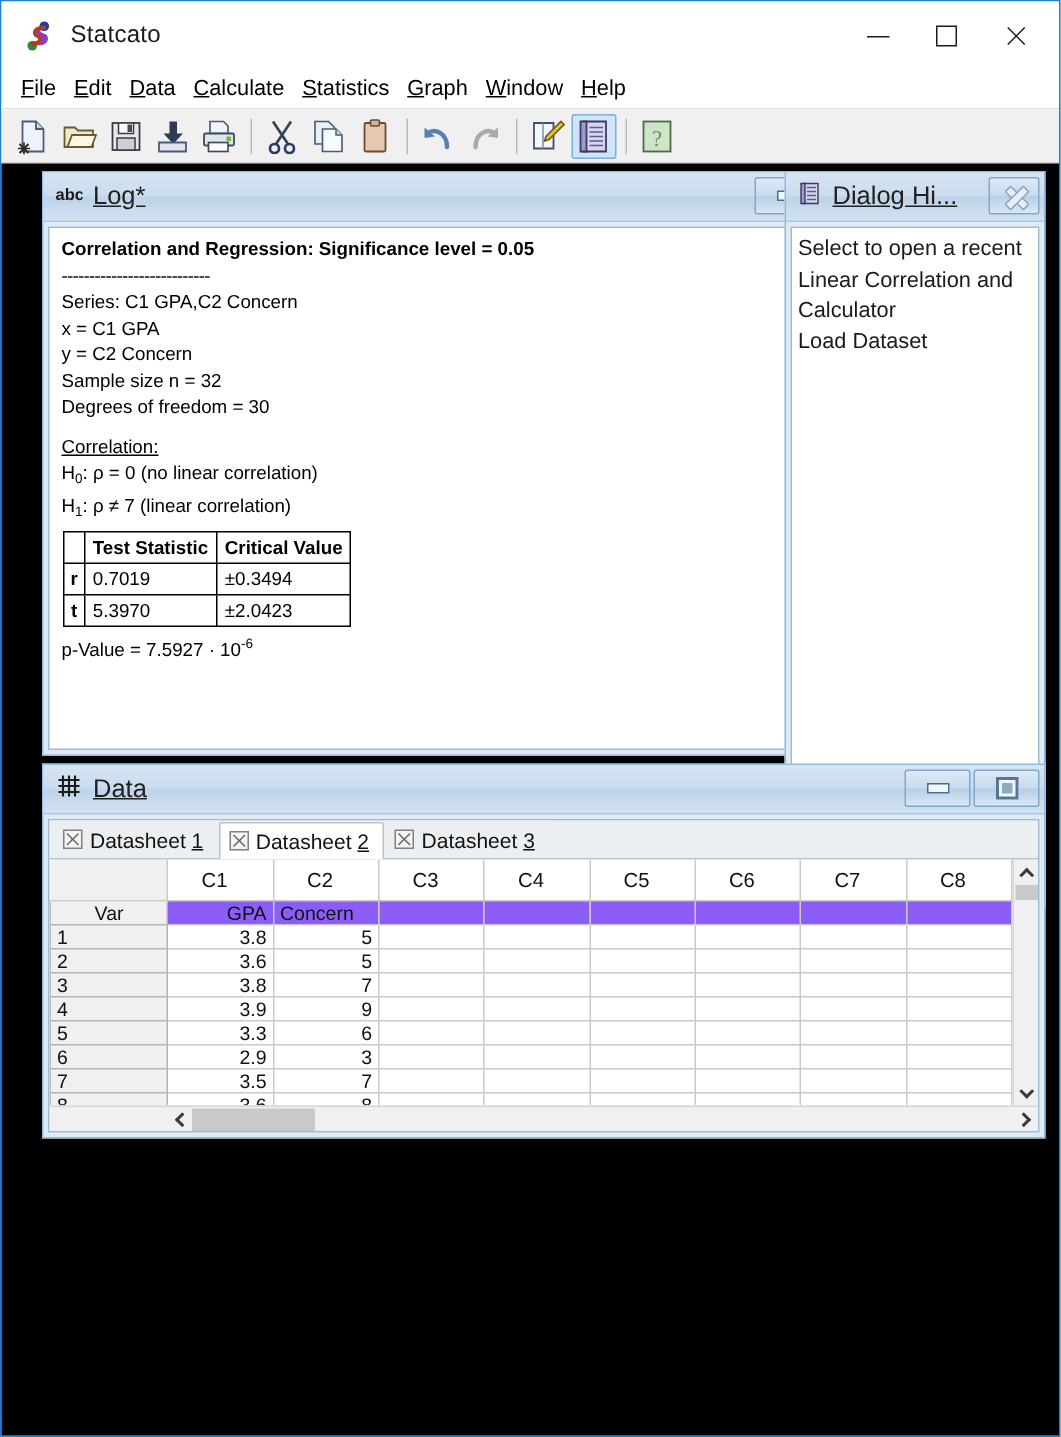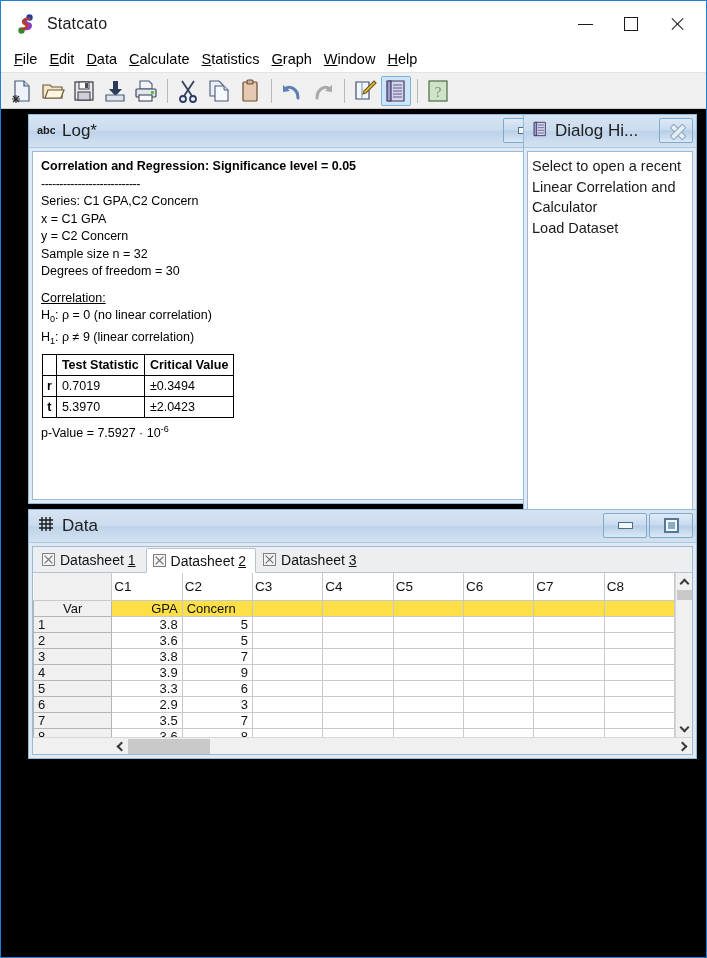--- a/index.html
+++ b/index.html
@@ -145,6 +145,7 @@
     color: #202020;
     margin-left: 7px;
     font-family: "Liberation Sans", sans-serif;
+    text-decoration: underline;
   }
   .frame-btns {
     position: absolute;

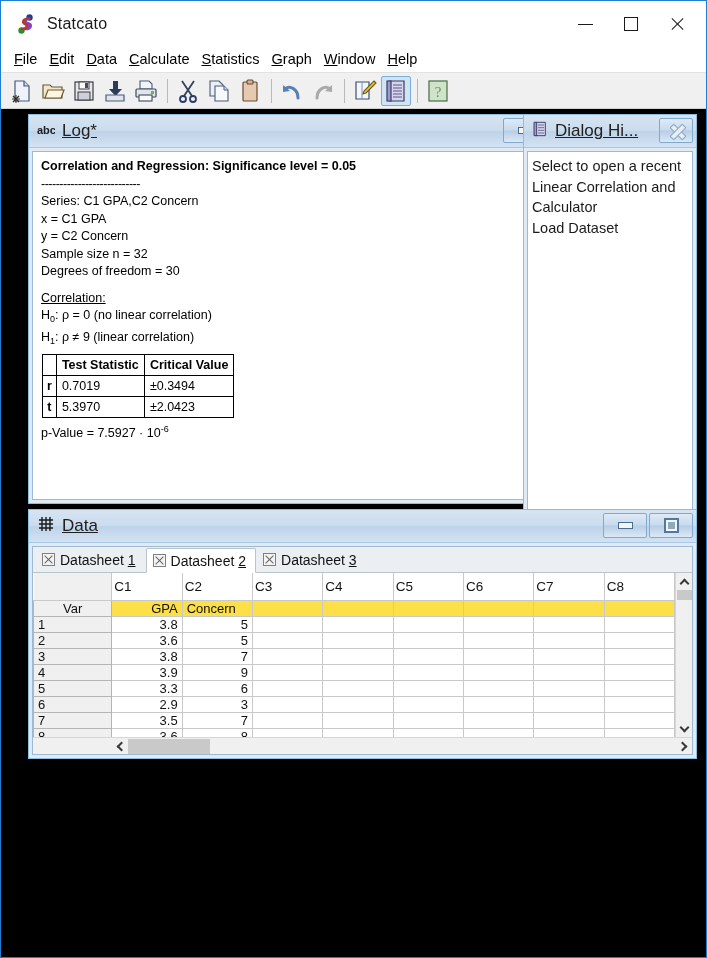--- a/index.html
+++ b/index.html
@@ -612,7 +612,7 @@
           <div class="lg-blank"></div>
           <div class="lg-ul">Correlation:</div>
           <div><span>H</span><span class="sub">0</span><span>: ρ = 0 (no linear correlation)</span></div>
-          <div><span>H</span><span class="sub">1</span><span>: ρ ≠ 9 (linear correlation)</span></div>
+          <div><span>H</span><span class="sub">1</span><span>: ρ ≠ 7 (linear correlation)</span></div>
 
           <table id="log-table">
             <tbody>

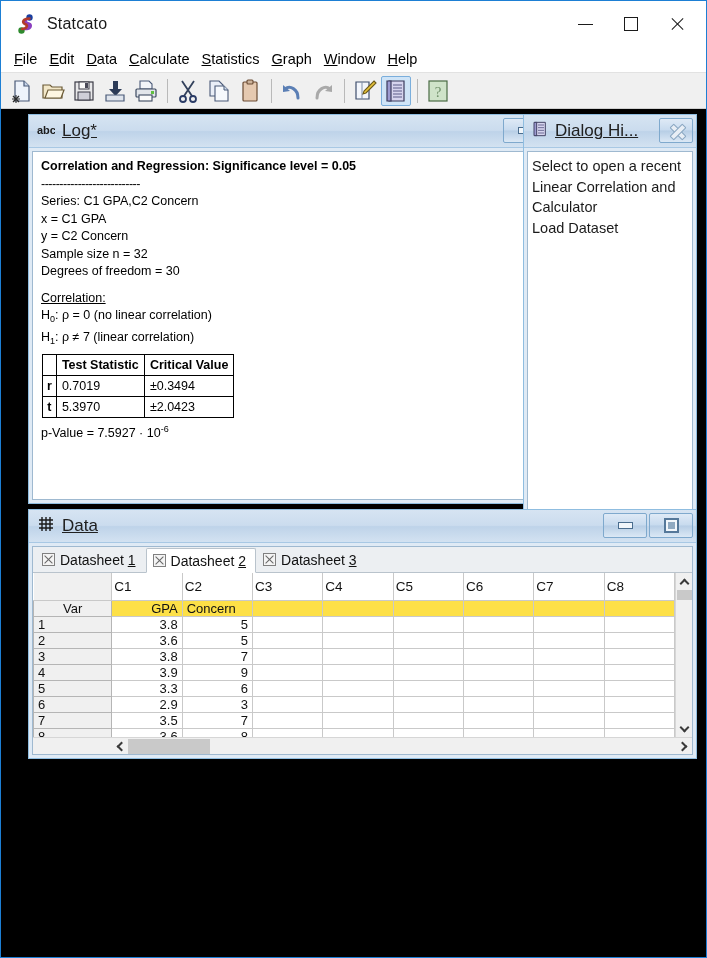--- a/index.html
+++ b/index.html
@@ -372,7 +372,7 @@
     font-weight: normal;
     color: #111;
     text-align: left;
-    padding-left: 2px;
+    padding-left: 22px;
   }
   table.datagrid th.corner {
     background: #f0f0f0;

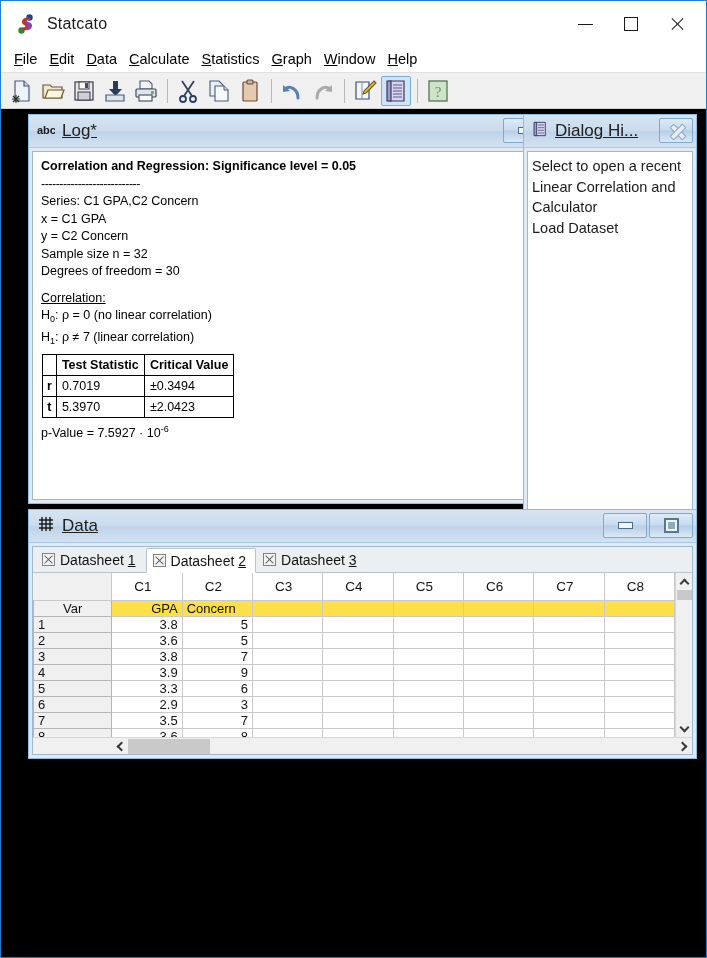--- a/index.html
+++ b/index.html
@@ -413,7 +413,7 @@
   }
   table.datagrid td.namecell {
     height: 16px;
-    background: #fde047;
+    background: #8b5cf6;
     border: 1px solid #c9c9c9;
     font-size: 13px;
     padding: 0 4px;

